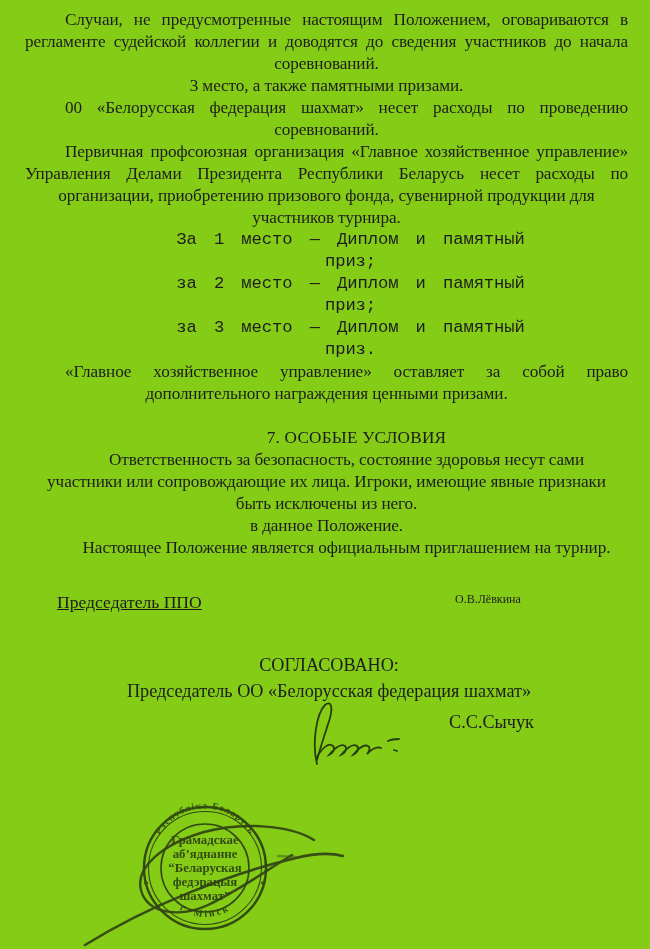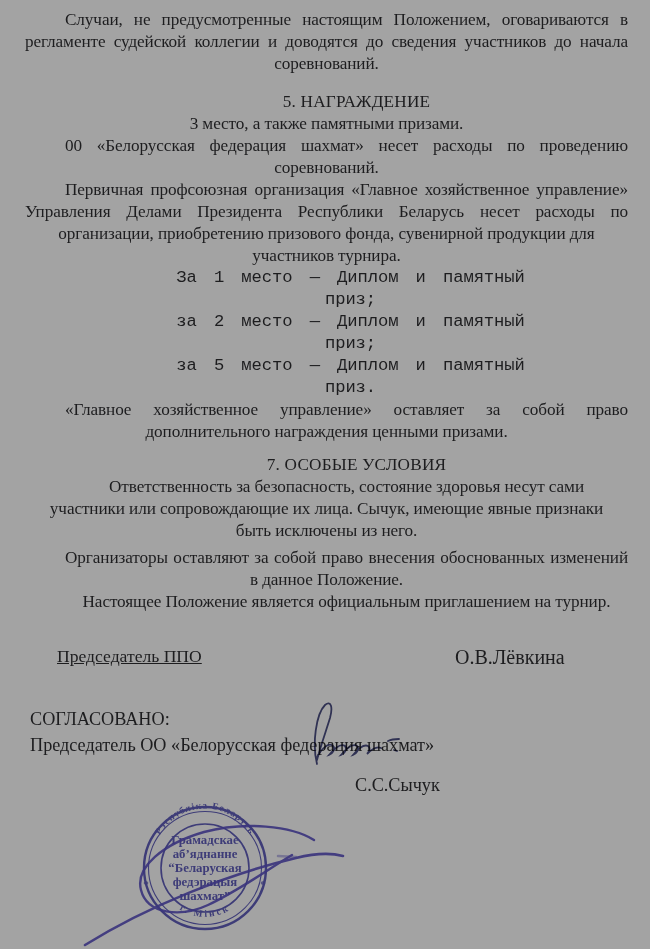--- a/index.html
+++ b/index.html
@@ -5,7 +5,7 @@
   html,body{margin:0;padding:0;background:#e8e8e8;}
   .page{
     width:650px;height:949px;position:relative;overflow:hidden;
-    background:#a3a3a3;color:#1d1d1f;
+    background:#84cc16;color:#1d1d1f;
     font-family:"Liberation Serif", serif;
   }
   .textcol{position:absolute;left:25px;top:9px;width:603px;}

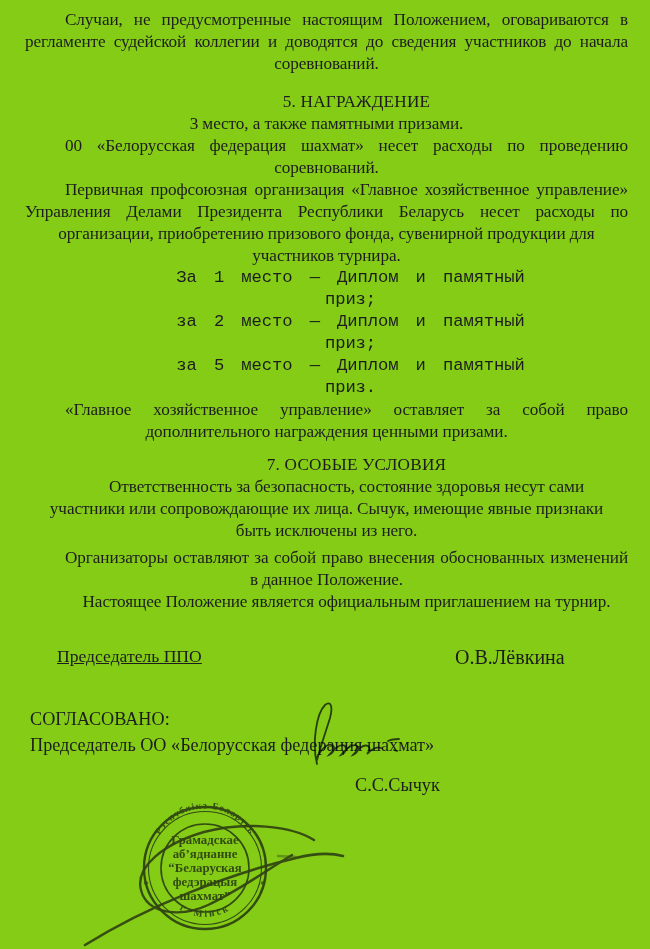--- a/index.html
+++ b/index.html
@@ -35,7 +35,6 @@
     <p class="ln j">регламенте судейской коллегии и доводятся до сведения участников до начала</p>
     <p class="ln">соревнований.</p>
 
-    <p class="ln head mt16">5.  НАГРАЖДЕНИЕ</p>
     <p class="ln">3 место, а также памятными призами.</p>
 
     <p class="ln ind j">00 «Белорусская федерация шахмат» несет расходы по проведению</p>

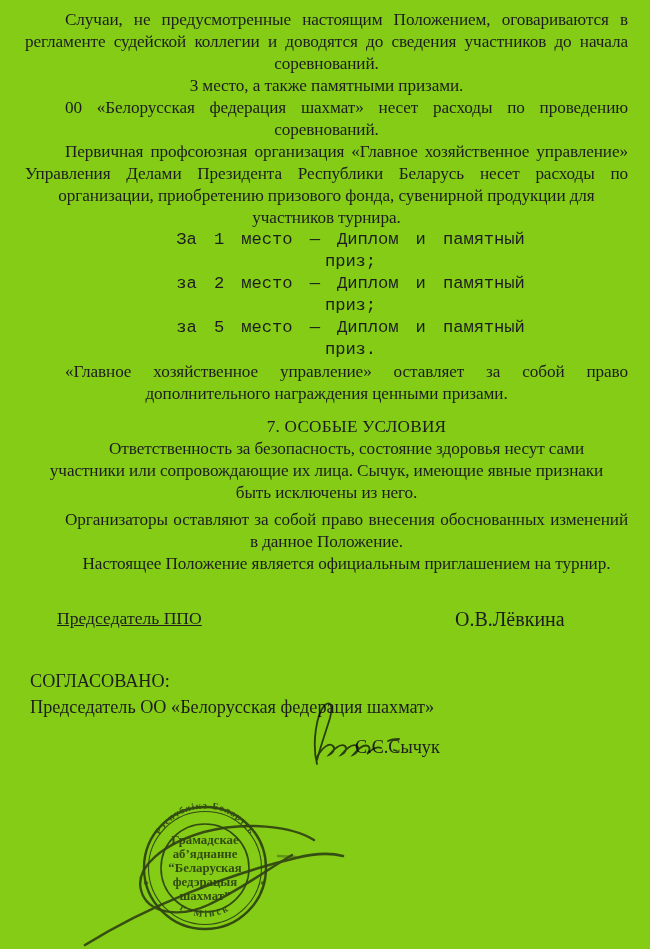--- a/index.html
+++ b/index.html
@@ -48,7 +48,7 @@
     <p class="ln prize">приз;</p>
     <p class="ln prize">за 2 место — Диплом и памятный</p>
     <p class="ln prize">приз;</p>
-    <p class="ln prize">за 5 место — Диплом и памятный</p>
+    <p class="ln prize">за 3 место — Диплом и памятный</p>
     <p class="ln prize">приз.</p>
 
     <p class="ln ind j">«Главное хозяйственное управление» оставляет за собой право</p>

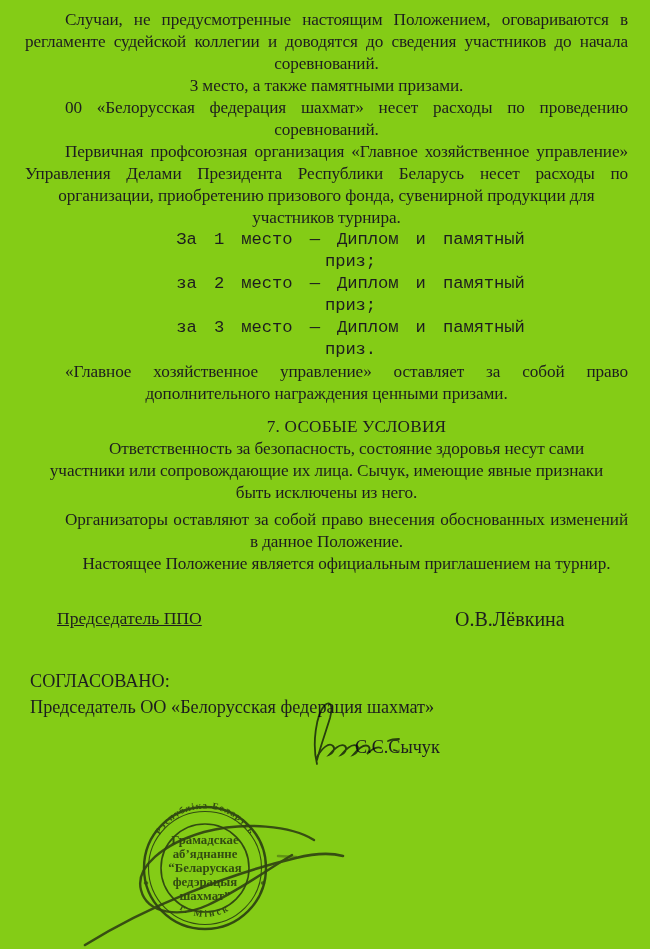--- a/index.html
+++ b/index.html
@@ -13,7 +13,7 @@
   .j{text-align:justify;text-align-last:justify;}
   .ind{text-indent:40px;}
   .head{margin-left:60px;letter-spacing:0.2px;}
-  .mt16{margin-top:16px}.mt22{margin-top:22px}.mt14{margin-top:11px}.mt6{margin-top:5px}
+  .mt16{margin-top:16px}.mt22{margin-top:22px}.mt14{margin-top:22px}.mt6{margin-top:5px}
   .prize{margin-left:48px;word-spacing:7px;font-family:Liberation Mono, monospace;}
   .sigrow{position:relative;margin-top:21px;height:48px;}
   .siglabel{position:absolute;left:32px;top:12px;font-size:17.6px;text-decoration:underline;}

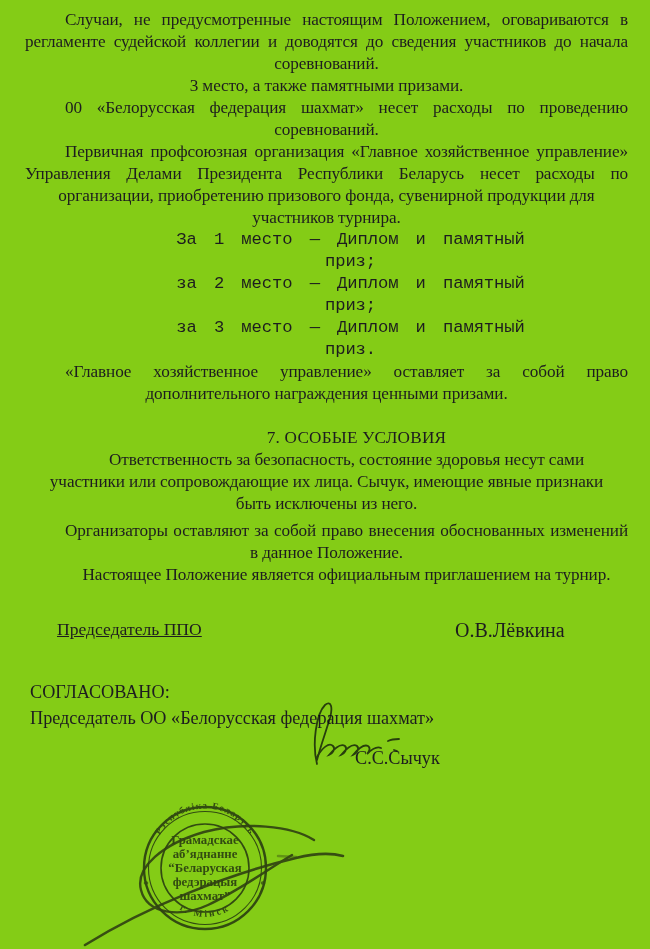--- a/index.html
+++ b/index.html
@@ -56,7 +56,7 @@
 
     <p class="ln head mt14">7. ОСОБЫЕ УСЛОВИЯ</p>
     <p class="ln ind">Ответственность за безопасность, состояние здоровья несут сами</p>
-    <p class="ln">участники или сопровождающие их лица. Сычук, имеющие явные признаки</p>
+    <p class="ln">участники или сопровождающие их лица. Игроки, имеющие явные признаки</p>
     <p class="ln">быть исключены из него.</p>
     <p class="ln ind j mt6">Организаторы оставляют за собой право внесения обоснованных изменений</p>
     <p class="ln">в данное Положение.</p>

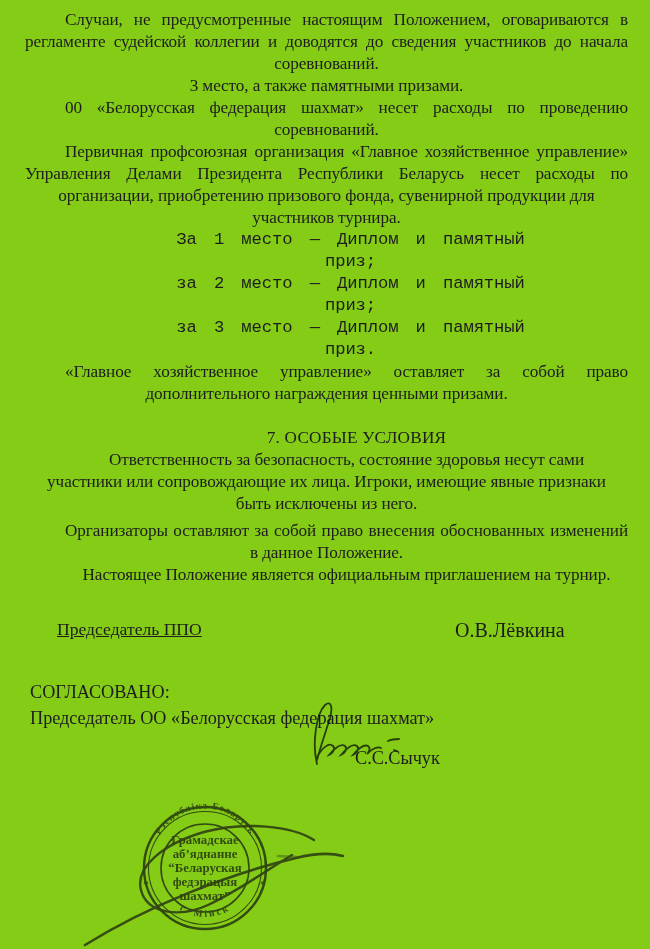--- a/index.html
+++ b/index.html
@@ -58,7 +58,6 @@
     <p class="ln ind">Ответственность за безопасность, состояние здоровья несут сами</p>
     <p class="ln">участники или сопровождающие их лица. Игроки, имеющие явные признаки</p>
     <p class="ln">быть исключены из него.</p>
-    <p class="ln ind j mt6">Организаторы оставляют за собой право внесения обоснованных изменений</p>
     <p class="ln">в данное Положение.</p>
     <p class="ln ind">Настоящее Положение является официальным приглашением на турнир.</p>
 

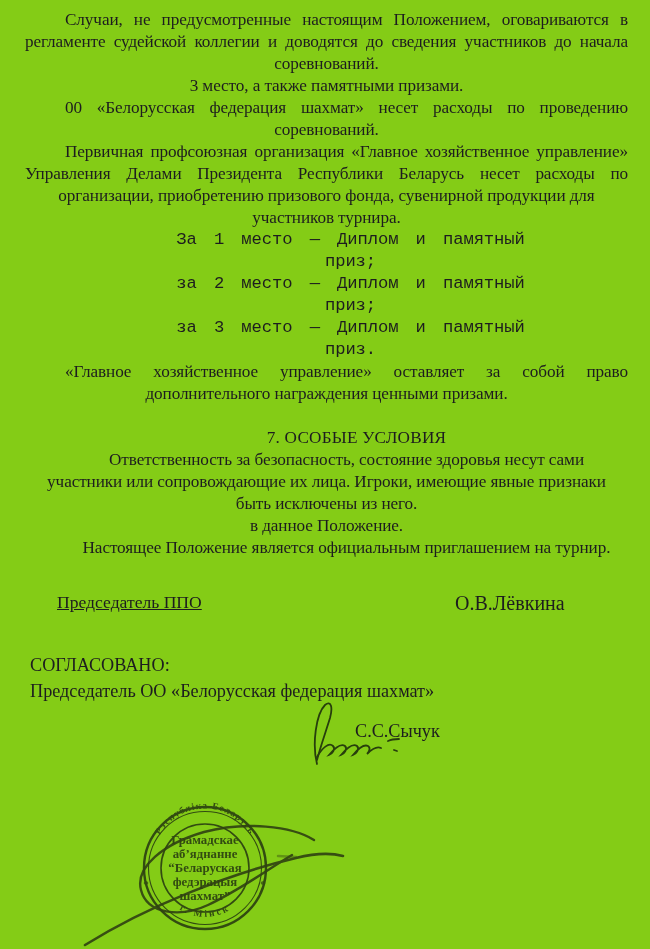--- a/index.html
+++ b/index.html
@@ -17,7 +17,7 @@
   .prize{margin-left:48px;word-spacing:7px;font-family:Liberation Mono, monospace;}
   .sigrow{position:relative;margin-top:21px;height:48px;}
   .siglabel{position:absolute;left:32px;top:12px;font-size:17.6px;text-decoration:underline;}
-  .signame{position:absolute;left:430px;top:12px;font-size:20px;}
+  .signame{position:absolute;left:430px;top:12px;font-size:12px;}
   .approval{margin-top:24px;font-size:18.2px;line-height:26px;}
   .approval p{margin:0 0 0 5px;}
   .approval .agreed-name{margin-left:330px;margin-top:14px;}

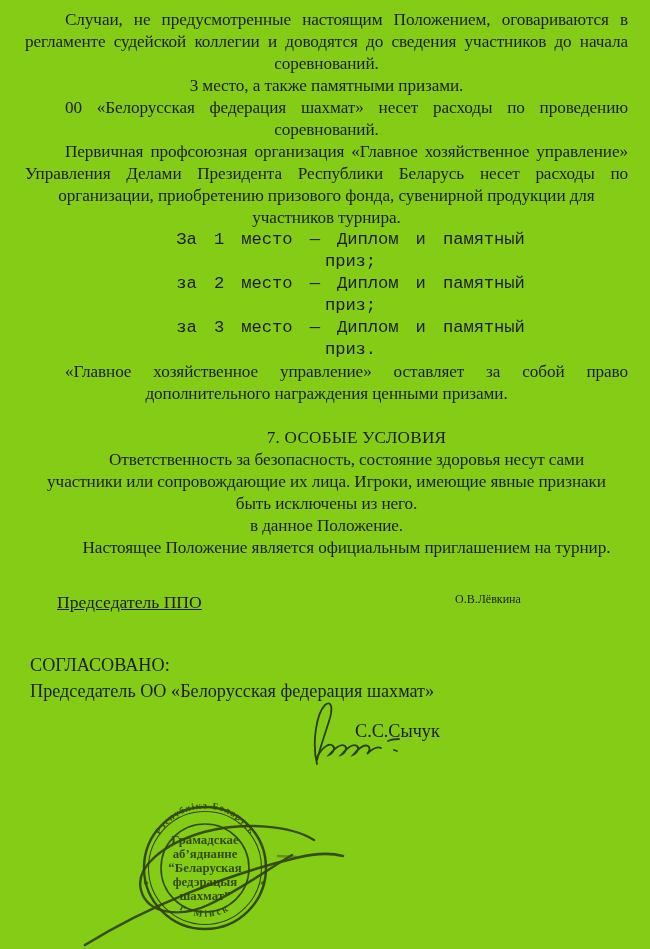--- a/index.html
+++ b/index.html
@@ -19,7 +19,7 @@
   .siglabel{position:absolute;left:32px;top:12px;font-size:17.6px;text-decoration:underline;}
   .signame{position:absolute;left:430px;top:12px;font-size:12px;}
   .approval{margin-top:24px;font-size:18.2px;line-height:26px;}
-  .approval p{margin:0 0 0 5px;}
+  .approval p{margin:0 0 0 5px;text-align:center;}
   .approval .agreed-name{margin-left:330px;margin-top:14px;}
   .overlay{position:absolute;left:0;top:0;width:650px;height:949px;
     mix-blend-mode:multiply;pointer-events:none;}

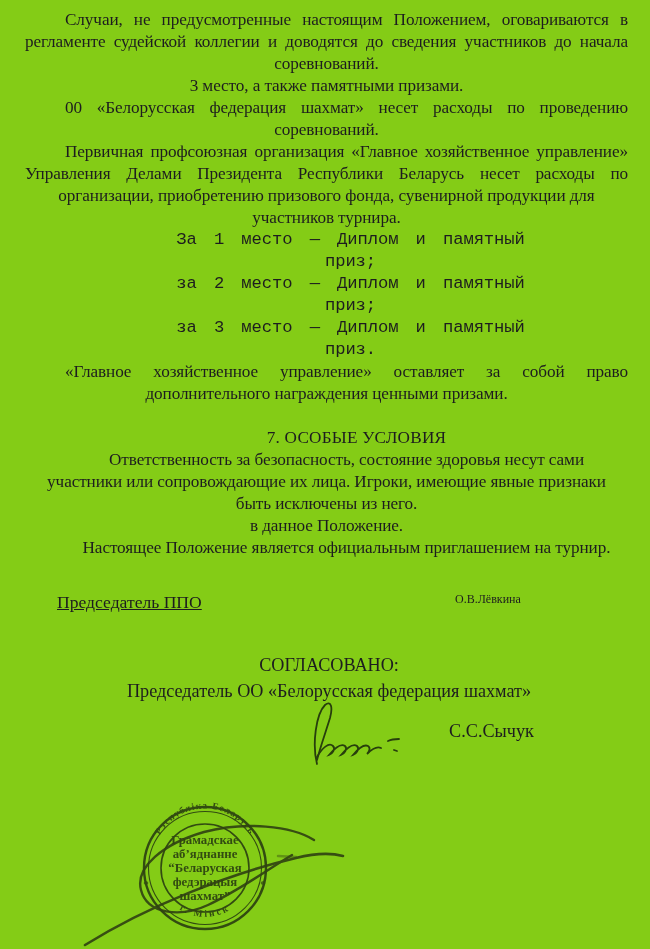--- a/index.html
+++ b/index.html
@@ -20,7 +20,7 @@
   .signame{position:absolute;left:430px;top:12px;font-size:12px;}
   .approval{margin-top:24px;font-size:18.2px;line-height:26px;}
   .approval p{margin:0 0 0 5px;text-align:center;}
-  .approval .agreed-name{margin-left:330px;margin-top:14px;}
+  .approval .agreed-name{margin-left:330px;margin-top:5px;}
   .overlay{position:absolute;left:0;top:0;width:650px;height:949px;
     mix-blend-mode:multiply;pointer-events:none;}
   .stamp-text{font-family:"Liberation Serif", serif;font-weight:bold;}

